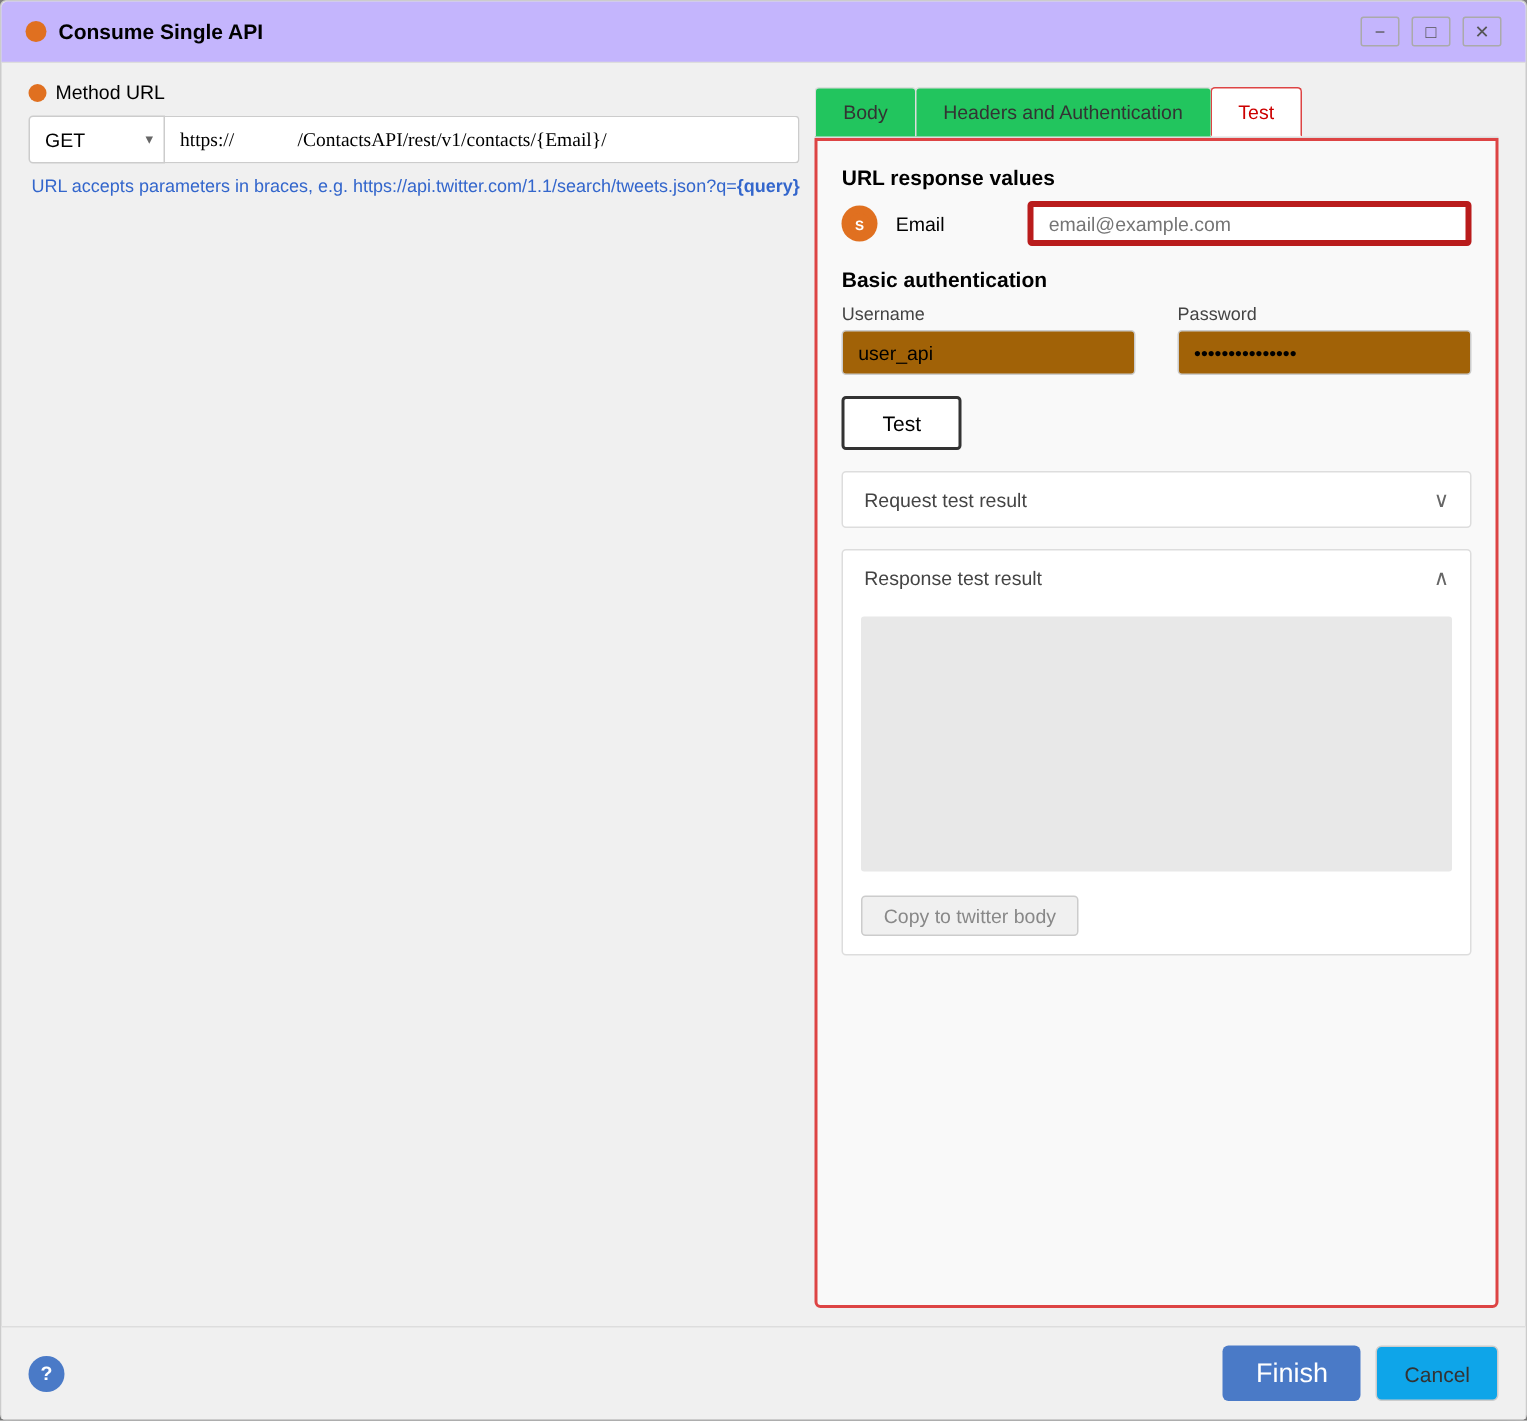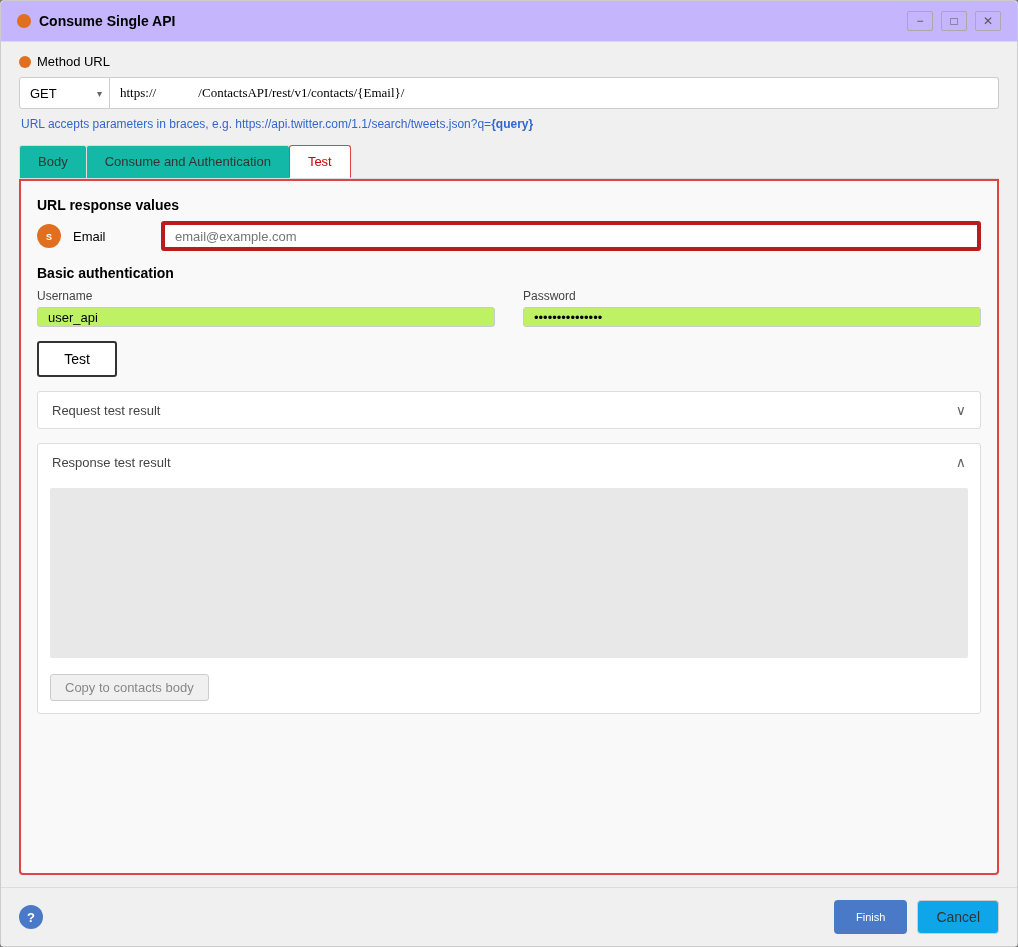--- a/index.html
+++ b/index.html
@@ -66,7 +66,7 @@
     .content-area {
       padding: 12px 18px;
       display: flex;
-      flex-direction: column;
+      flex-direction: row;
       gap: 10px;
       flex: 1;
     }

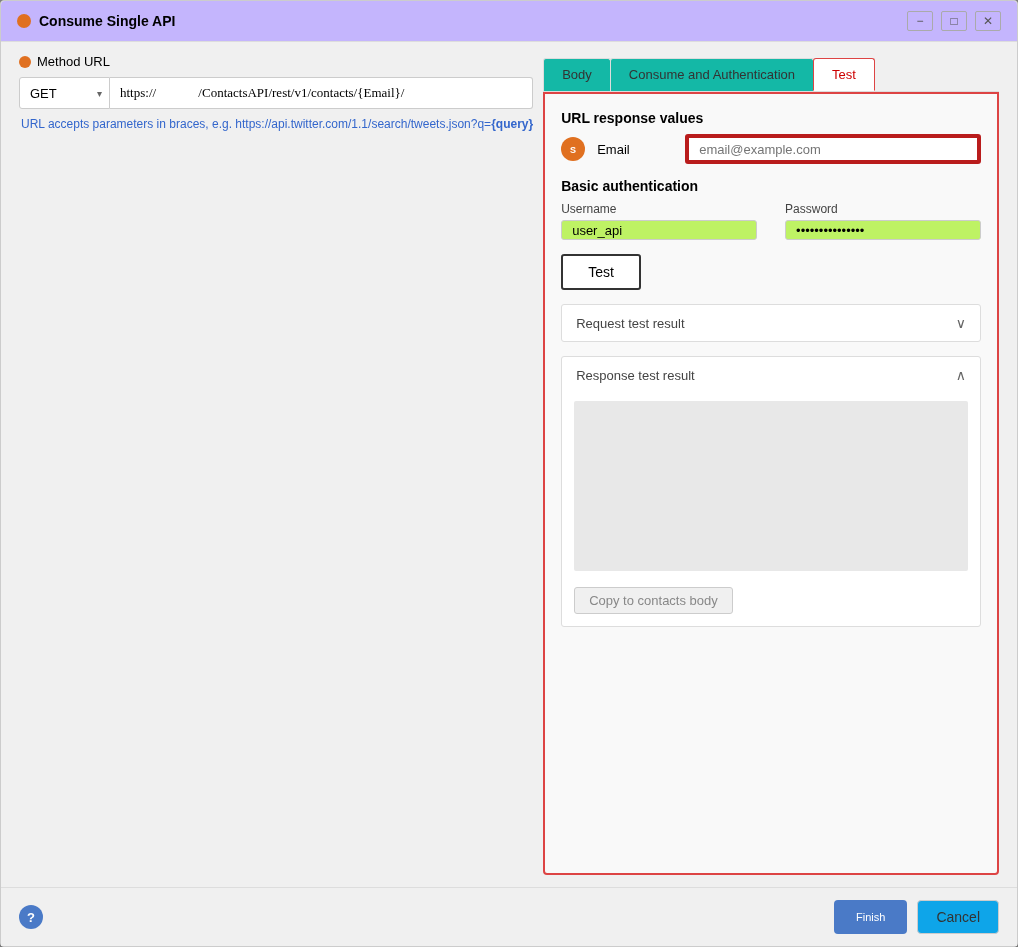--- a/index.html
+++ b/index.html
@@ -148,7 +148,7 @@
       cursor: pointer;
       border: 1px solid #ddd;
       border-bottom: none;
-      background: #14b8a6;
+      background: #22c55e;
       font-size: 13px;
       color: #333;
       margin-right: -1px;

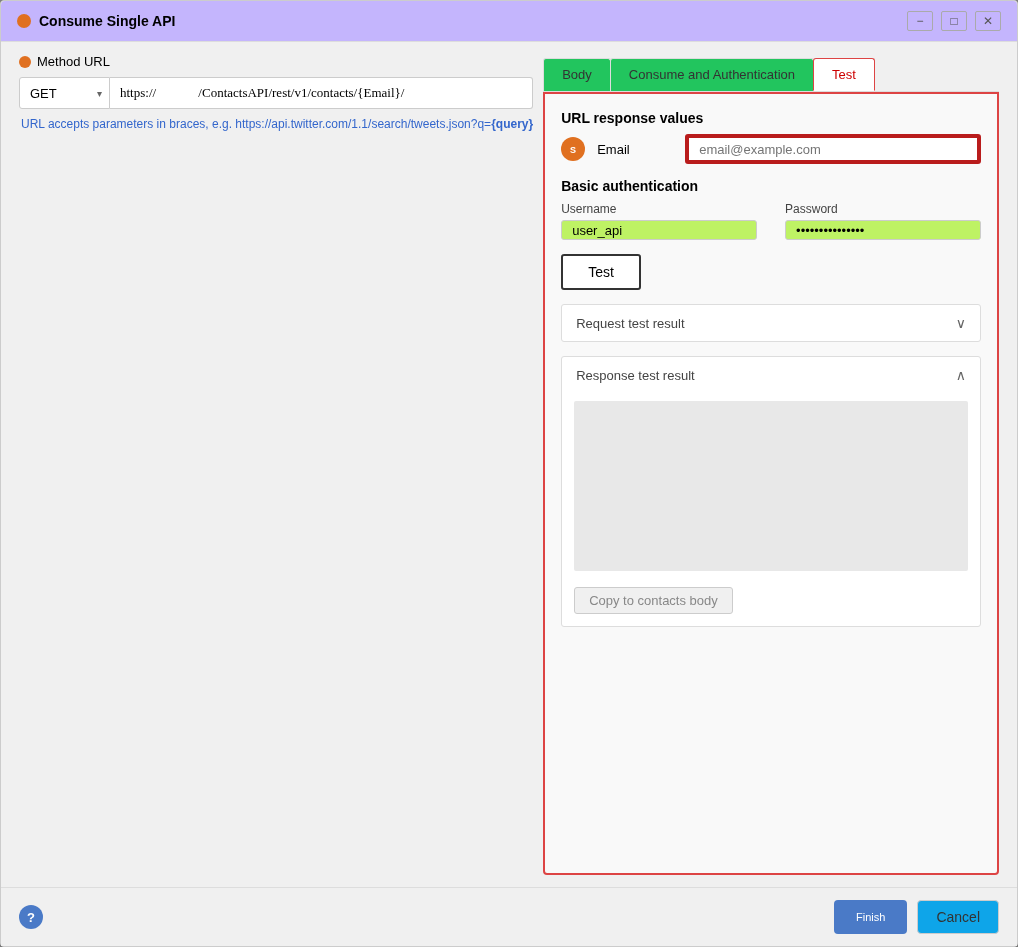--- a/index.html
+++ b/index.html
@@ -381,7 +381,7 @@
           <span>Body</span>
         </div>
         <div class="tab">
-          <span>Consume and Authentication</span>
+          <span>Headers and Authentication</span>
         </div>
         <div class="tab active">
           <span>Test</span>

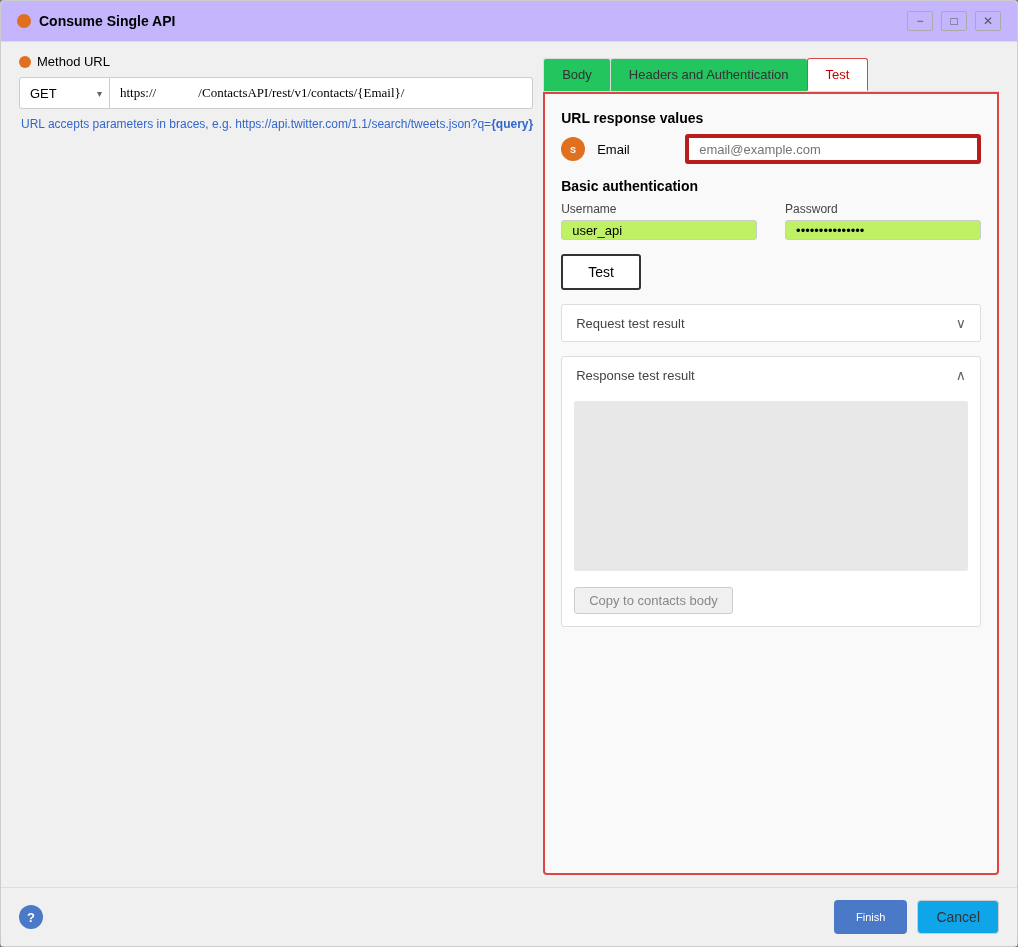--- a/index.html
+++ b/index.html
@@ -233,11 +233,11 @@
     }
     .auth-input {
       border: 1px solid #ccc;
-      background: #bef264;
+      background: #a16207;
       padding: 5px 10px;
       border-radius: 3px;
       font-size: 13px;
-      height: 20px;
+      height: 30px;
       outline: none;
       width: 100%;
     }

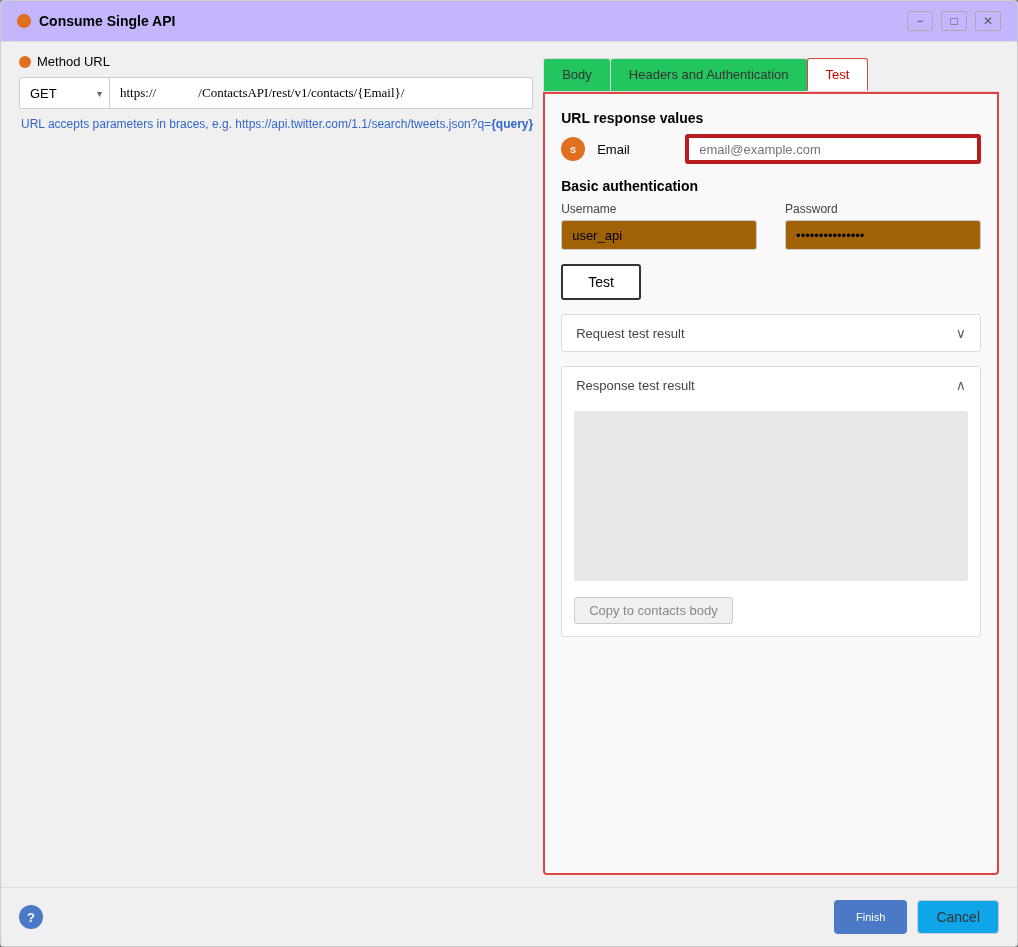--- a/index.html
+++ b/index.html
@@ -436,7 +436,7 @@
           </div>
           <div class="response-body-area"></div>
           <div>
-            <button class="copy-btn">Copy to contacts body</button>
+            <button class="copy-btn">Copy to twitter body</button>
           </div>
         </div>
 

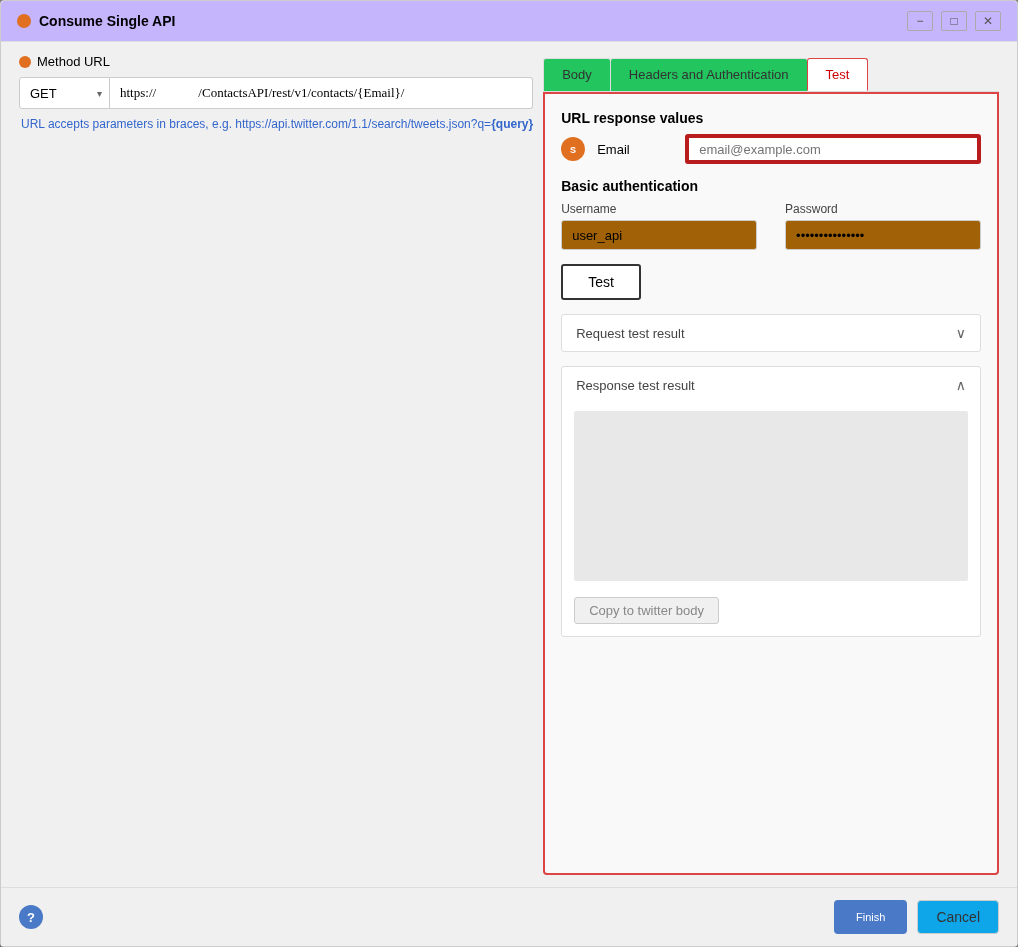--- a/index.html
+++ b/index.html
@@ -320,7 +320,7 @@
       border: none;
       border-radius: 4px;
       cursor: pointer;
-      font-size: 11px;
+      font-size: 18px;
       font-weight: 500;
     }
     .cancel-btn {

